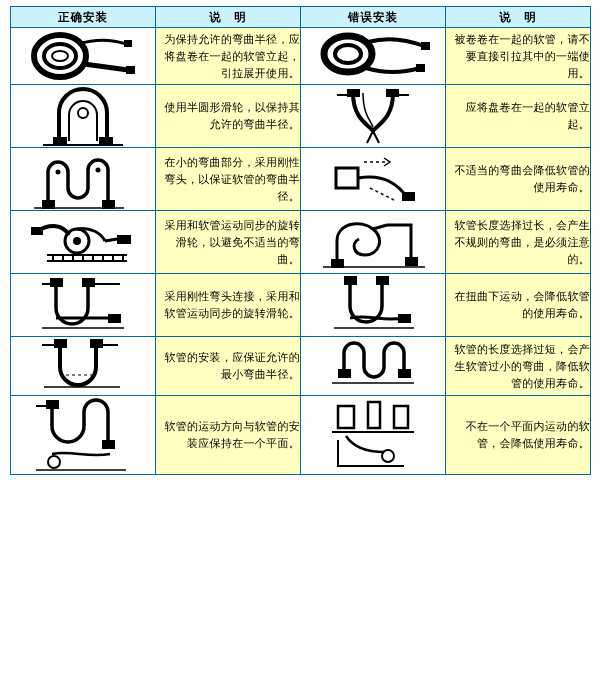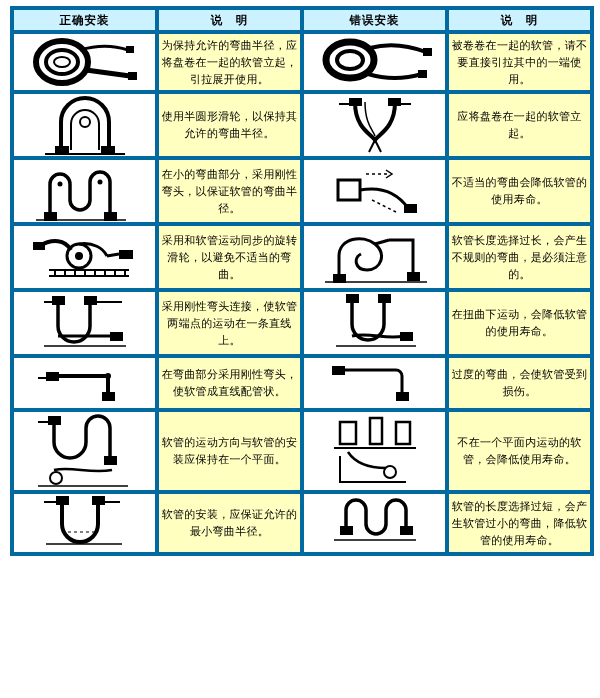--- a/index.html
+++ b/index.html
@@ -35,7 +35,7 @@
     border: 1px solid #000;
   }
   table.matrix td, table.matrix th {
-    border: 4px solid #0369a1;
+    border: 1px solid #0369a1;
     padding: 0;
     vertical-align: middle;
   }

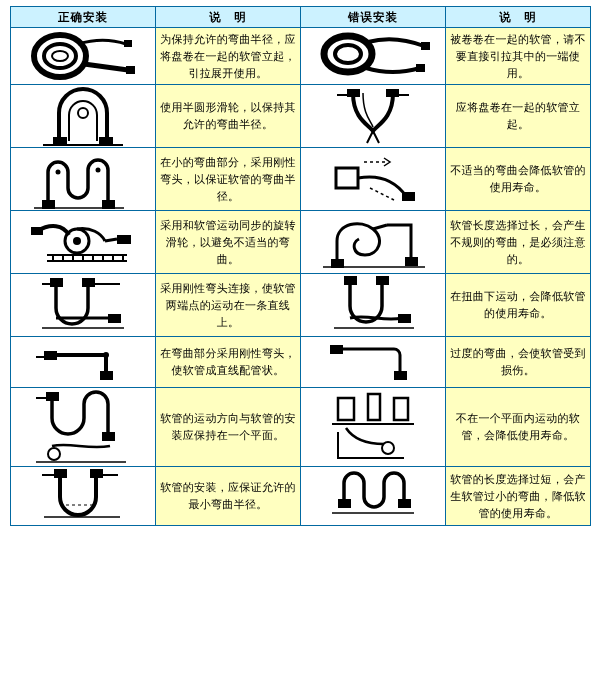--- a/index.html
+++ b/index.html
@@ -61,7 +61,7 @@
     line-height: 17px;
     padding: 5px 7px;
     vertical-align: middle;
-    text-align: center;
+    text-align: right;
     letter-spacing: 0.3px;
     margin-top: 20px;
   }

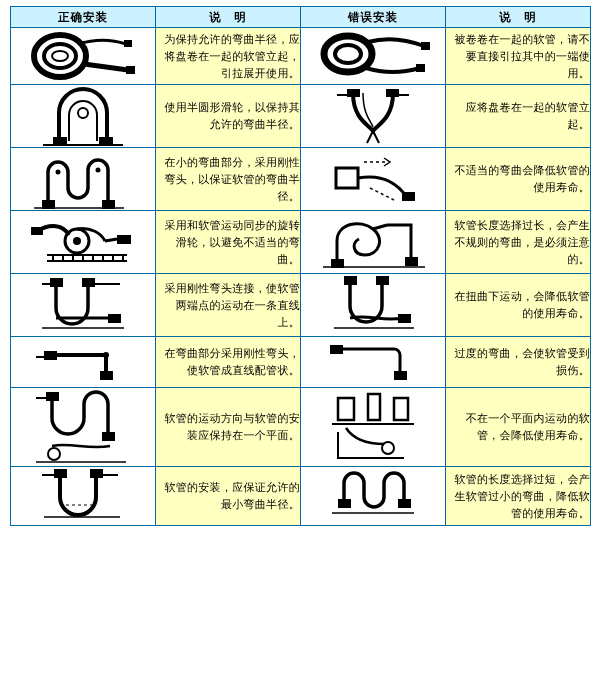--- a/index.html
+++ b/index.html
@@ -219,7 +219,7 @@
             <line x1="22" y1="54" x2="104" y2="54" stroke="#000" stroke-width="1.5"></line>
           </svg>
         </td>
-        <td class="txt-cell">采用刚性弯头连接，使软管两端点的运动在一条直线上。</td>
+        <td class="txt-cell">采用刚性弯头连接，采用和软管运动同步的旋转滑轮。</td>
         <td class="img-cell">
           <svg width="126" height="62" viewBox="0 0 126 62">
             <path d="M40 6 L40 32 A16 16 0 0 0 72 32 L72 6" fill="none" stroke="#000" stroke-width="3.5"></path>

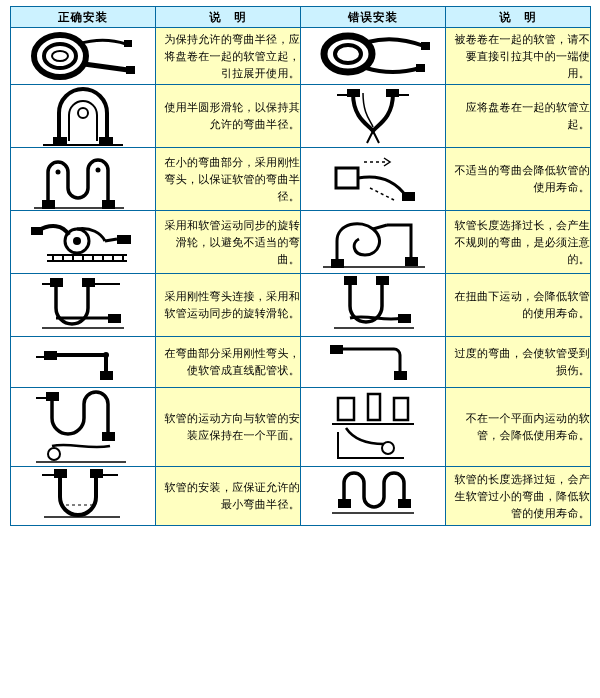--- a/index.html
+++ b/index.html
@@ -233,26 +233,6 @@
         <td class="txt-cell">在扭曲下运动，会降低软管的使用寿命。</td>
       </tr>
 
-      <tr>
-        <td class="img-cell">
-          <svg width="126" height="50" viewBox="0 0 126 50">
-            <path d="M30 18 L86 18 L86 38" fill="none" stroke="#000" stroke-width="4"></path>
-            <rect x="24" y="14" width="13" height="9" fill="#000"></rect>
-            <rect x="80" y="34" width="13" height="9" fill="#000"></rect>
-            <circle cx="86" cy="18" r="3" fill="#000"></circle>
-            <line x1="16" y1="20" x2="24" y2="20" stroke="#000" stroke-width="2"></line>
-          </svg>
-        </td>
-        <td class="txt-cell">在弯曲部分采用刚性弯头，使软管成直线配管状。</td>
-        <td class="img-cell">
-          <svg width="126" height="50" viewBox="0 0 126 50">
-            <path d="M26 12 L84 12 A6 6 0 0 1 90 18 L90 38" fill="none" stroke="#000" stroke-width="3"></path>
-            <rect x="20" y="8" width="13" height="9" fill="#000"></rect>
-            <rect x="84" y="34" width="13" height="9" fill="#000"></rect>
-          </svg>
-        </td>
-        <td class="txt-cell">过度的弯曲，会使软管受到损伤。</td>
-      </tr>
 
       <tr>
         <td class="img-cell">

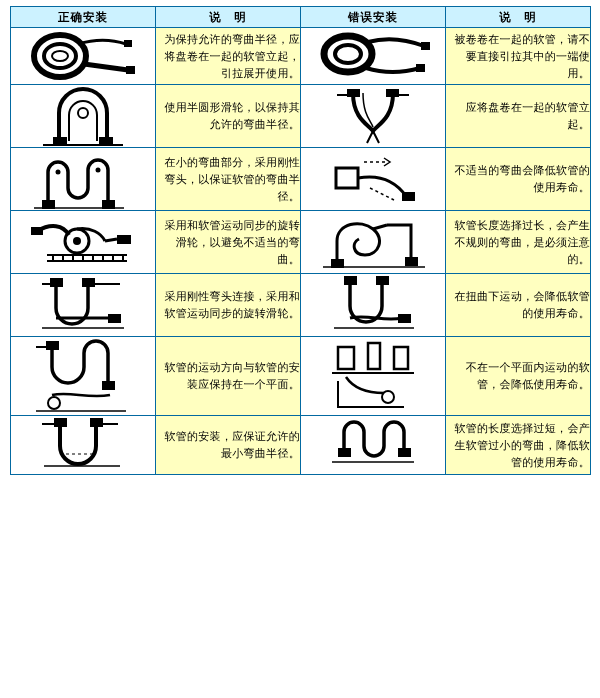--- a/index.html
+++ b/index.html
@@ -236,6 +236,30 @@
 
       <tr>
         <td class="img-cell">
+          <svg width="126" height="58" viewBox="0 0 126 58">
+            <path d="M40 6 L40 30 A18 18 0 0 0 76 30 L76 6" fill="none" stroke="#000" stroke-width="4"></path>
+            <rect x="34" y="2" width="13" height="9" fill="#000"></rect>
+            <rect x="70" y="2" width="13" height="9" fill="#000"></rect>
+            <line x1="22" y1="8" x2="34" y2="8" stroke="#000" stroke-width="2"></line>
+            <line x1="83" y1="8" x2="98" y2="8" stroke="#000" stroke-width="2"></line>
+            <line x1="40" y1="38" x2="76" y2="38" stroke="#000" stroke-width="1" stroke-dasharray="3,3"></line>
+            <line x1="24" y1="50" x2="100" y2="50" stroke="#000" stroke-width="1.5"></line>
+          </svg>
+        </td>
+        <td class="txt-cell">软管的安装，应保证允许的最小弯曲半径。</td>
+        <td class="img-cell">
+          <svg width="126" height="58" viewBox="0 0 126 58">
+            <path d="M34 34 L34 16 A10 10 0 0 1 54 16 L54 30 A10 10 0 0 0 74 30 L74 16 A10 10 0 0 1 94 16 L94 34" fill="none" stroke="#000" stroke-width="3.5"></path>
+            <rect x="28" y="32" width="13" height="9" fill="#000"></rect>
+            <rect x="88" y="32" width="13" height="9" fill="#000"></rect>
+            <line x1="22" y1="46" x2="104" y2="46" stroke="#000" stroke-width="1.5"></line>
+          </svg>
+        </td>
+        <td class="txt-cell">软管的长度选择过短，会产生软管过小的弯曲，降低软管的使用寿命。</td>
+      </tr>
+
+      <tr>
+        <td class="img-cell">
           <svg width="130" height="78" viewBox="0 0 130 78">
             <path d="M34 8 L34 30 A16 16 0 0 0 66 30 L66 16 A12 12 0 0 1 90 16 L90 46" fill="none" stroke="#000" stroke-width="3.5"></path>
             <rect x="28" y="4" width="13" height="9" fill="#000"></rect>
@@ -261,30 +285,6 @@
         <td class="txt-cell">不在一个平面内运动的软管，会降低使用寿命。</td>
       </tr>
 
-      <tr>
-        <td class="img-cell">
-          <svg width="126" height="58" viewBox="0 0 126 58">
-            <path d="M40 6 L40 30 A18 18 0 0 0 76 30 L76 6" fill="none" stroke="#000" stroke-width="4"></path>
-            <rect x="34" y="2" width="13" height="9" fill="#000"></rect>
-            <rect x="70" y="2" width="13" height="9" fill="#000"></rect>
-            <line x1="22" y1="8" x2="34" y2="8" stroke="#000" stroke-width="2"></line>
-            <line x1="83" y1="8" x2="98" y2="8" stroke="#000" stroke-width="2"></line>
-            <line x1="40" y1="38" x2="76" y2="38" stroke="#000" stroke-width="1" stroke-dasharray="3,3"></line>
-            <line x1="24" y1="50" x2="100" y2="50" stroke="#000" stroke-width="1.5"></line>
-          </svg>
-        </td>
-        <td class="txt-cell">软管的安装，应保证允许的最小弯曲半径。</td>
-        <td class="img-cell">
-          <svg width="126" height="58" viewBox="0 0 126 58">
-            <path d="M34 34 L34 16 A10 10 0 0 1 54 16 L54 30 A10 10 0 0 0 74 30 L74 16 A10 10 0 0 1 94 16 L94 34" fill="none" stroke="#000" stroke-width="3.5"></path>
-            <rect x="28" y="32" width="13" height="9" fill="#000"></rect>
-            <rect x="88" y="32" width="13" height="9" fill="#000"></rect>
-            <line x1="22" y1="46" x2="104" y2="46" stroke="#000" stroke-width="1.5"></line>
-          </svg>
-        </td>
-        <td class="txt-cell">软管的长度选择过短，会产生软管过小的弯曲，降低软管的使用寿命。</td>
-      </tr>
-
     </tbody>
   </table>
 </div>

